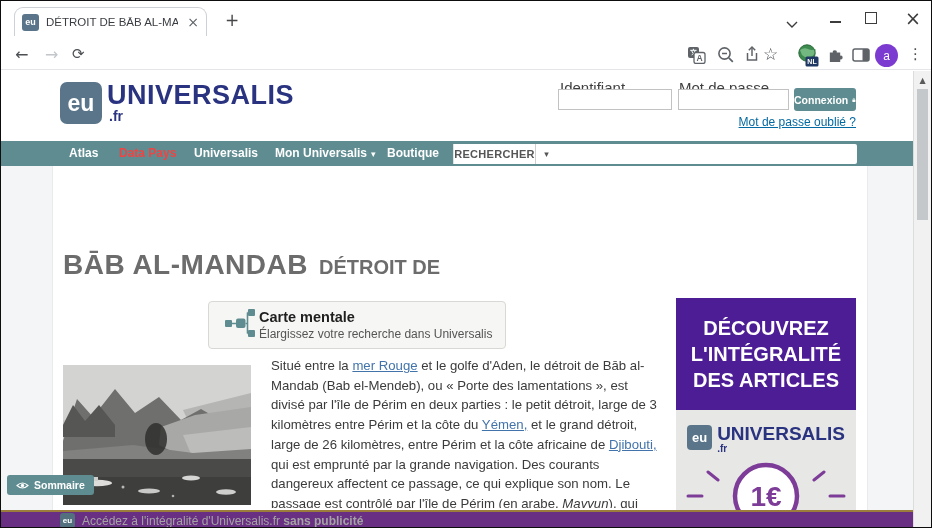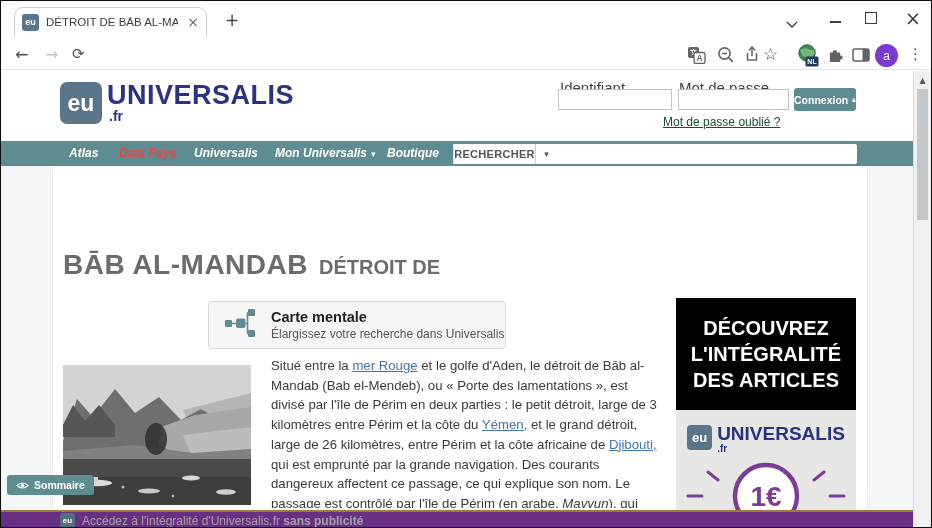--- a/index.html
+++ b/index.html
@@ -67,7 +67,7 @@
   .btn-connex { position:absolute; left:793px; top:87px; width:62px; height:23px; background:#5e8c90; border:none;
     border-radius:3px; color:#fff; font-size:10.5px; font-weight:bold; display:flex; align-items:center; justify-content:center; gap:4px;
     font-family:"Liberation Sans",sans-serif; }
-  .forgot { left:662px; top:114px; width:193px; text-align:left; font-size:12px; color:#14532d; text-decoration:underline; }
+  .forgot { left:662px; top:114px; width:193px; text-align:right; font-size:12px; color:#0369a1; text-decoration:underline; }
 
   
   .mainnav { position:absolute; top:140px; left:0; width:912px; height:25px; background:#5e8c90; }

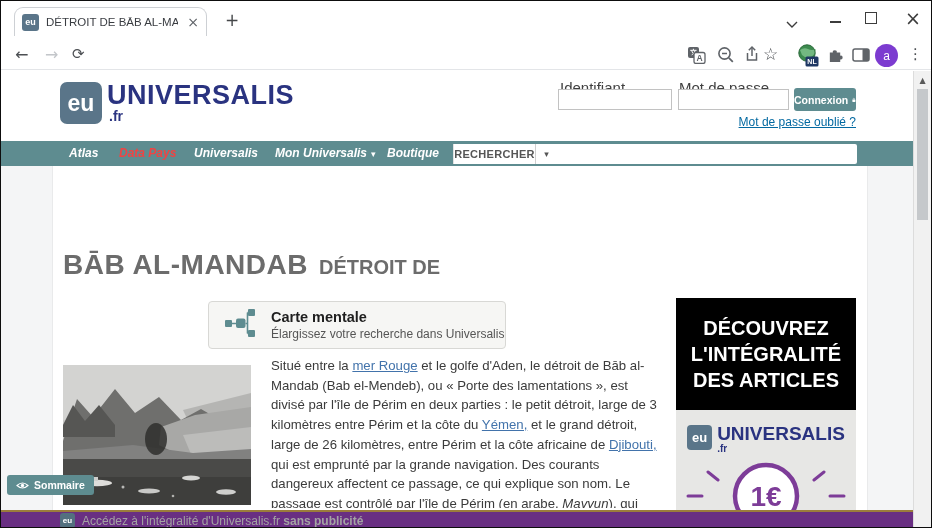--- a/index.html
+++ b/index.html
@@ -71,7 +71,7 @@
 
   
   .mainnav { position:absolute; top:140px; left:0; width:912px; height:25px; background:#5e8c90; }
-  .nav-item { position:absolute; top:140px; height:42px; line-height:25px; color:#fff; font-size:12px; font-weight:bold;font-style:italic; }
+  .nav-item { position:absolute; top:140px; height:42px; line-height:25px; color:#fff; font-size:12px; font-weight:bold; }
   .ni-0 { left:68px; } .ni-1 { left:118px; } .ni-2 { left:193px; } .ni-3 { left:274px; } .ni-4 { left:386px; }
   .nav-caret { font-size:9px; margin-left:4px; font-weight:normal; }
   .search-wrap { position:absolute; left:452px; top:143px; width:404px; height:20px; background:#fff; border-radius:2px; display:flex; }

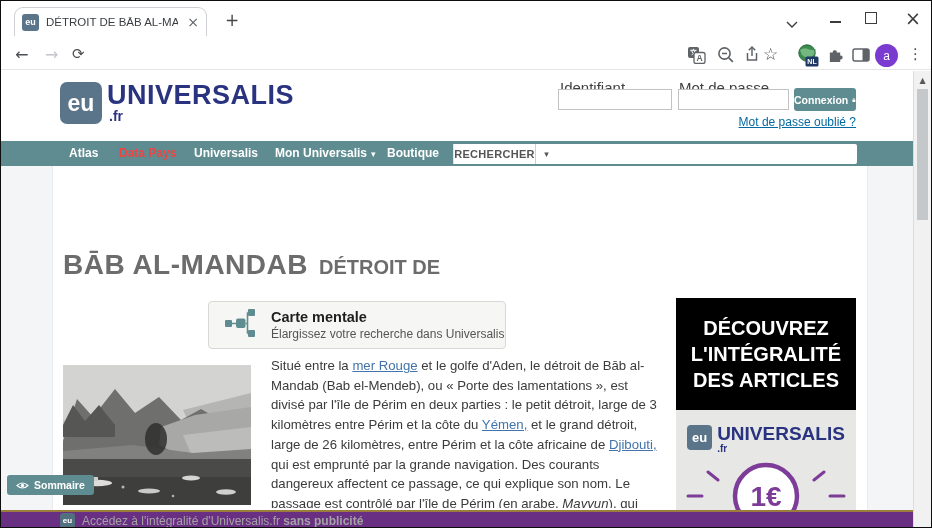--- a/index.html
+++ b/index.html
@@ -90,7 +90,7 @@
   .mindmap-card { left:207px; top:300px; width:298px; height:48px; background:#f6f6f4; border:1px solid #d8d8d5;
     border-radius:4px; display:flex; align-items:center; }
   .mm-icon { margin-left:15px; }
-  .mm-texts { margin-left:15px; }
+  .mm-texts { margin-left:3px; }
   .mm-title { font-size:14.5px; font-weight:bold; color:#1f1f1f; }
   .mm-sub { font-size:12px; color:#555; margin-top:2px; }
   .photo { left:62px; top:364px; width:188px; height:140px; }

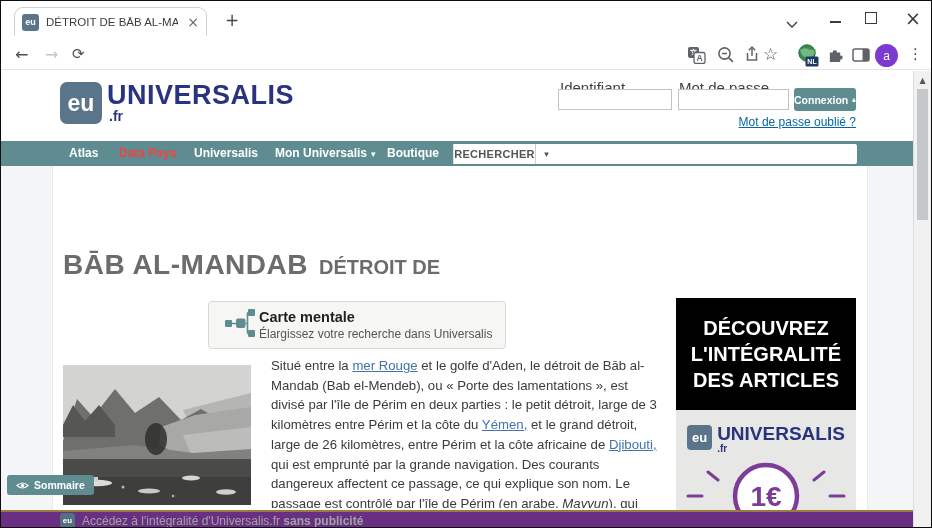--- a/index.html
+++ b/index.html
@@ -100,7 +100,7 @@
   .para em { font-style:italic; }
 
   
-  .ad-purple { left:675px; top:297px; width:180px; height:112px; background:#000000; color:#fff;
+  .ad-purple { left:675px; top:297px; width:180px; height:112px; background:#4c1d95; color:#fff;
     display:flex; align-items:center; justify-content:center; text-align:center;
     font-size:20px; font-weight:bold; line-height:26px; padding:0 16px; }
   .ad-grey { left:675px; top:409px; width:180px; height:119px; background:#e7e7e5; }

